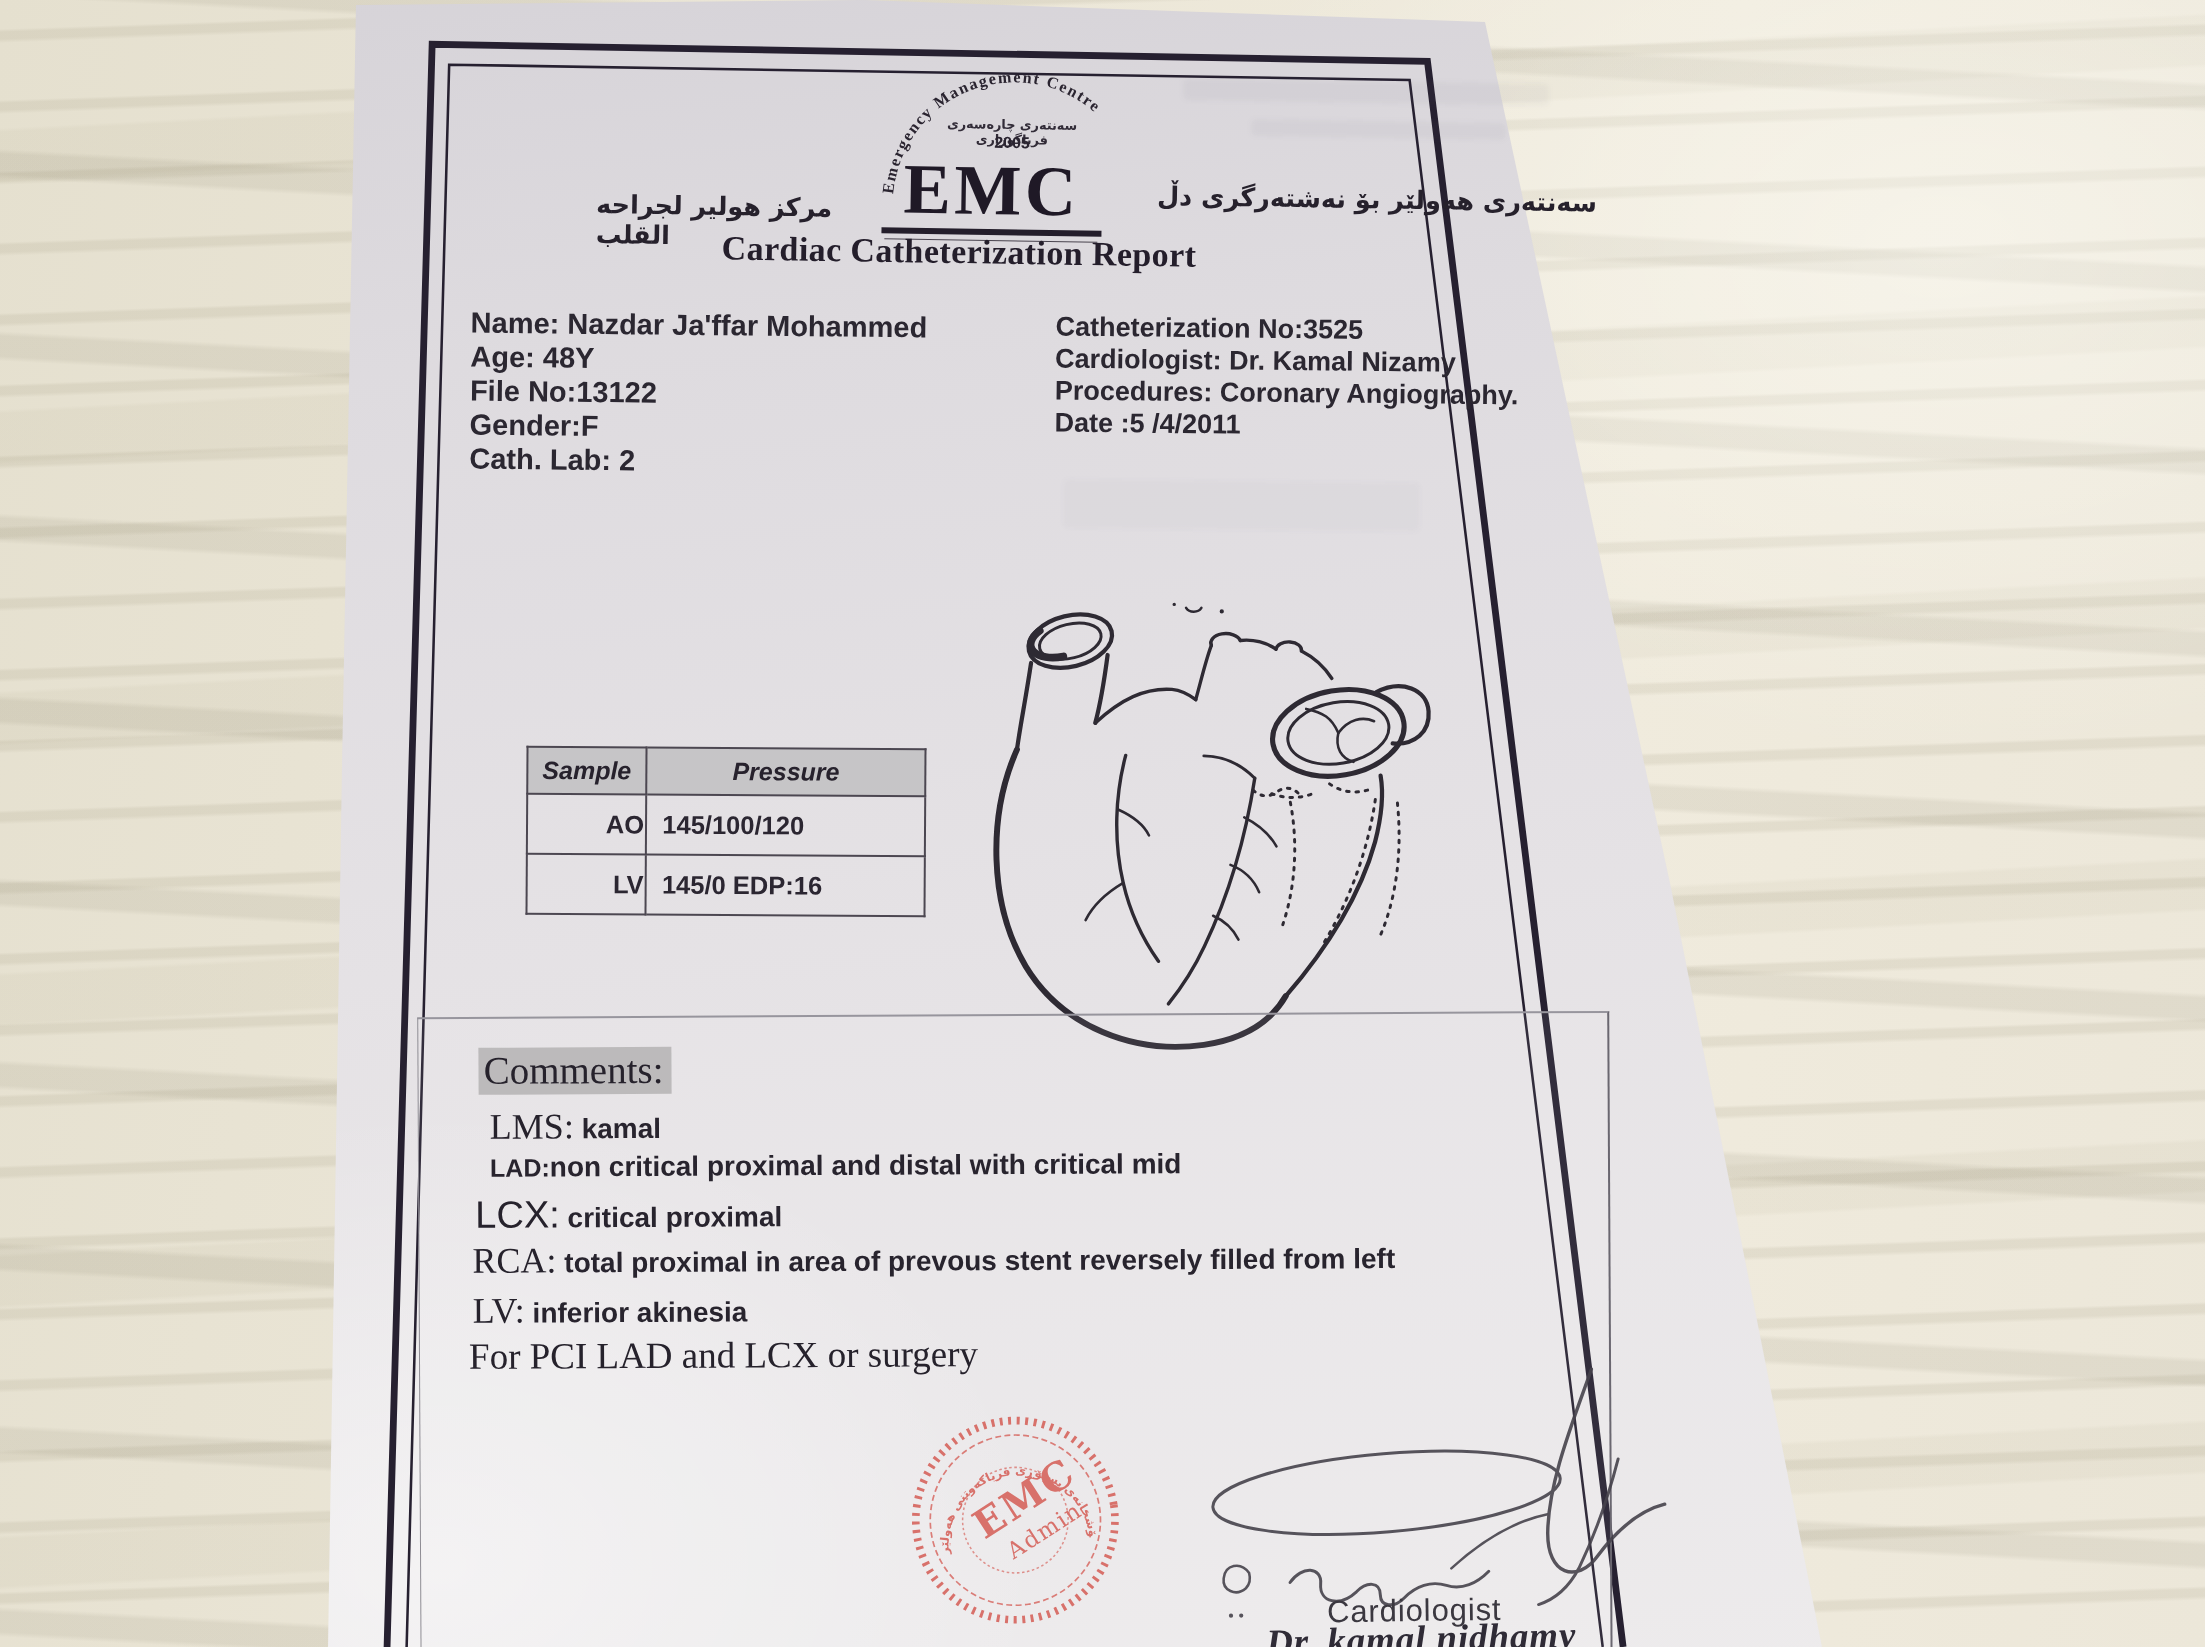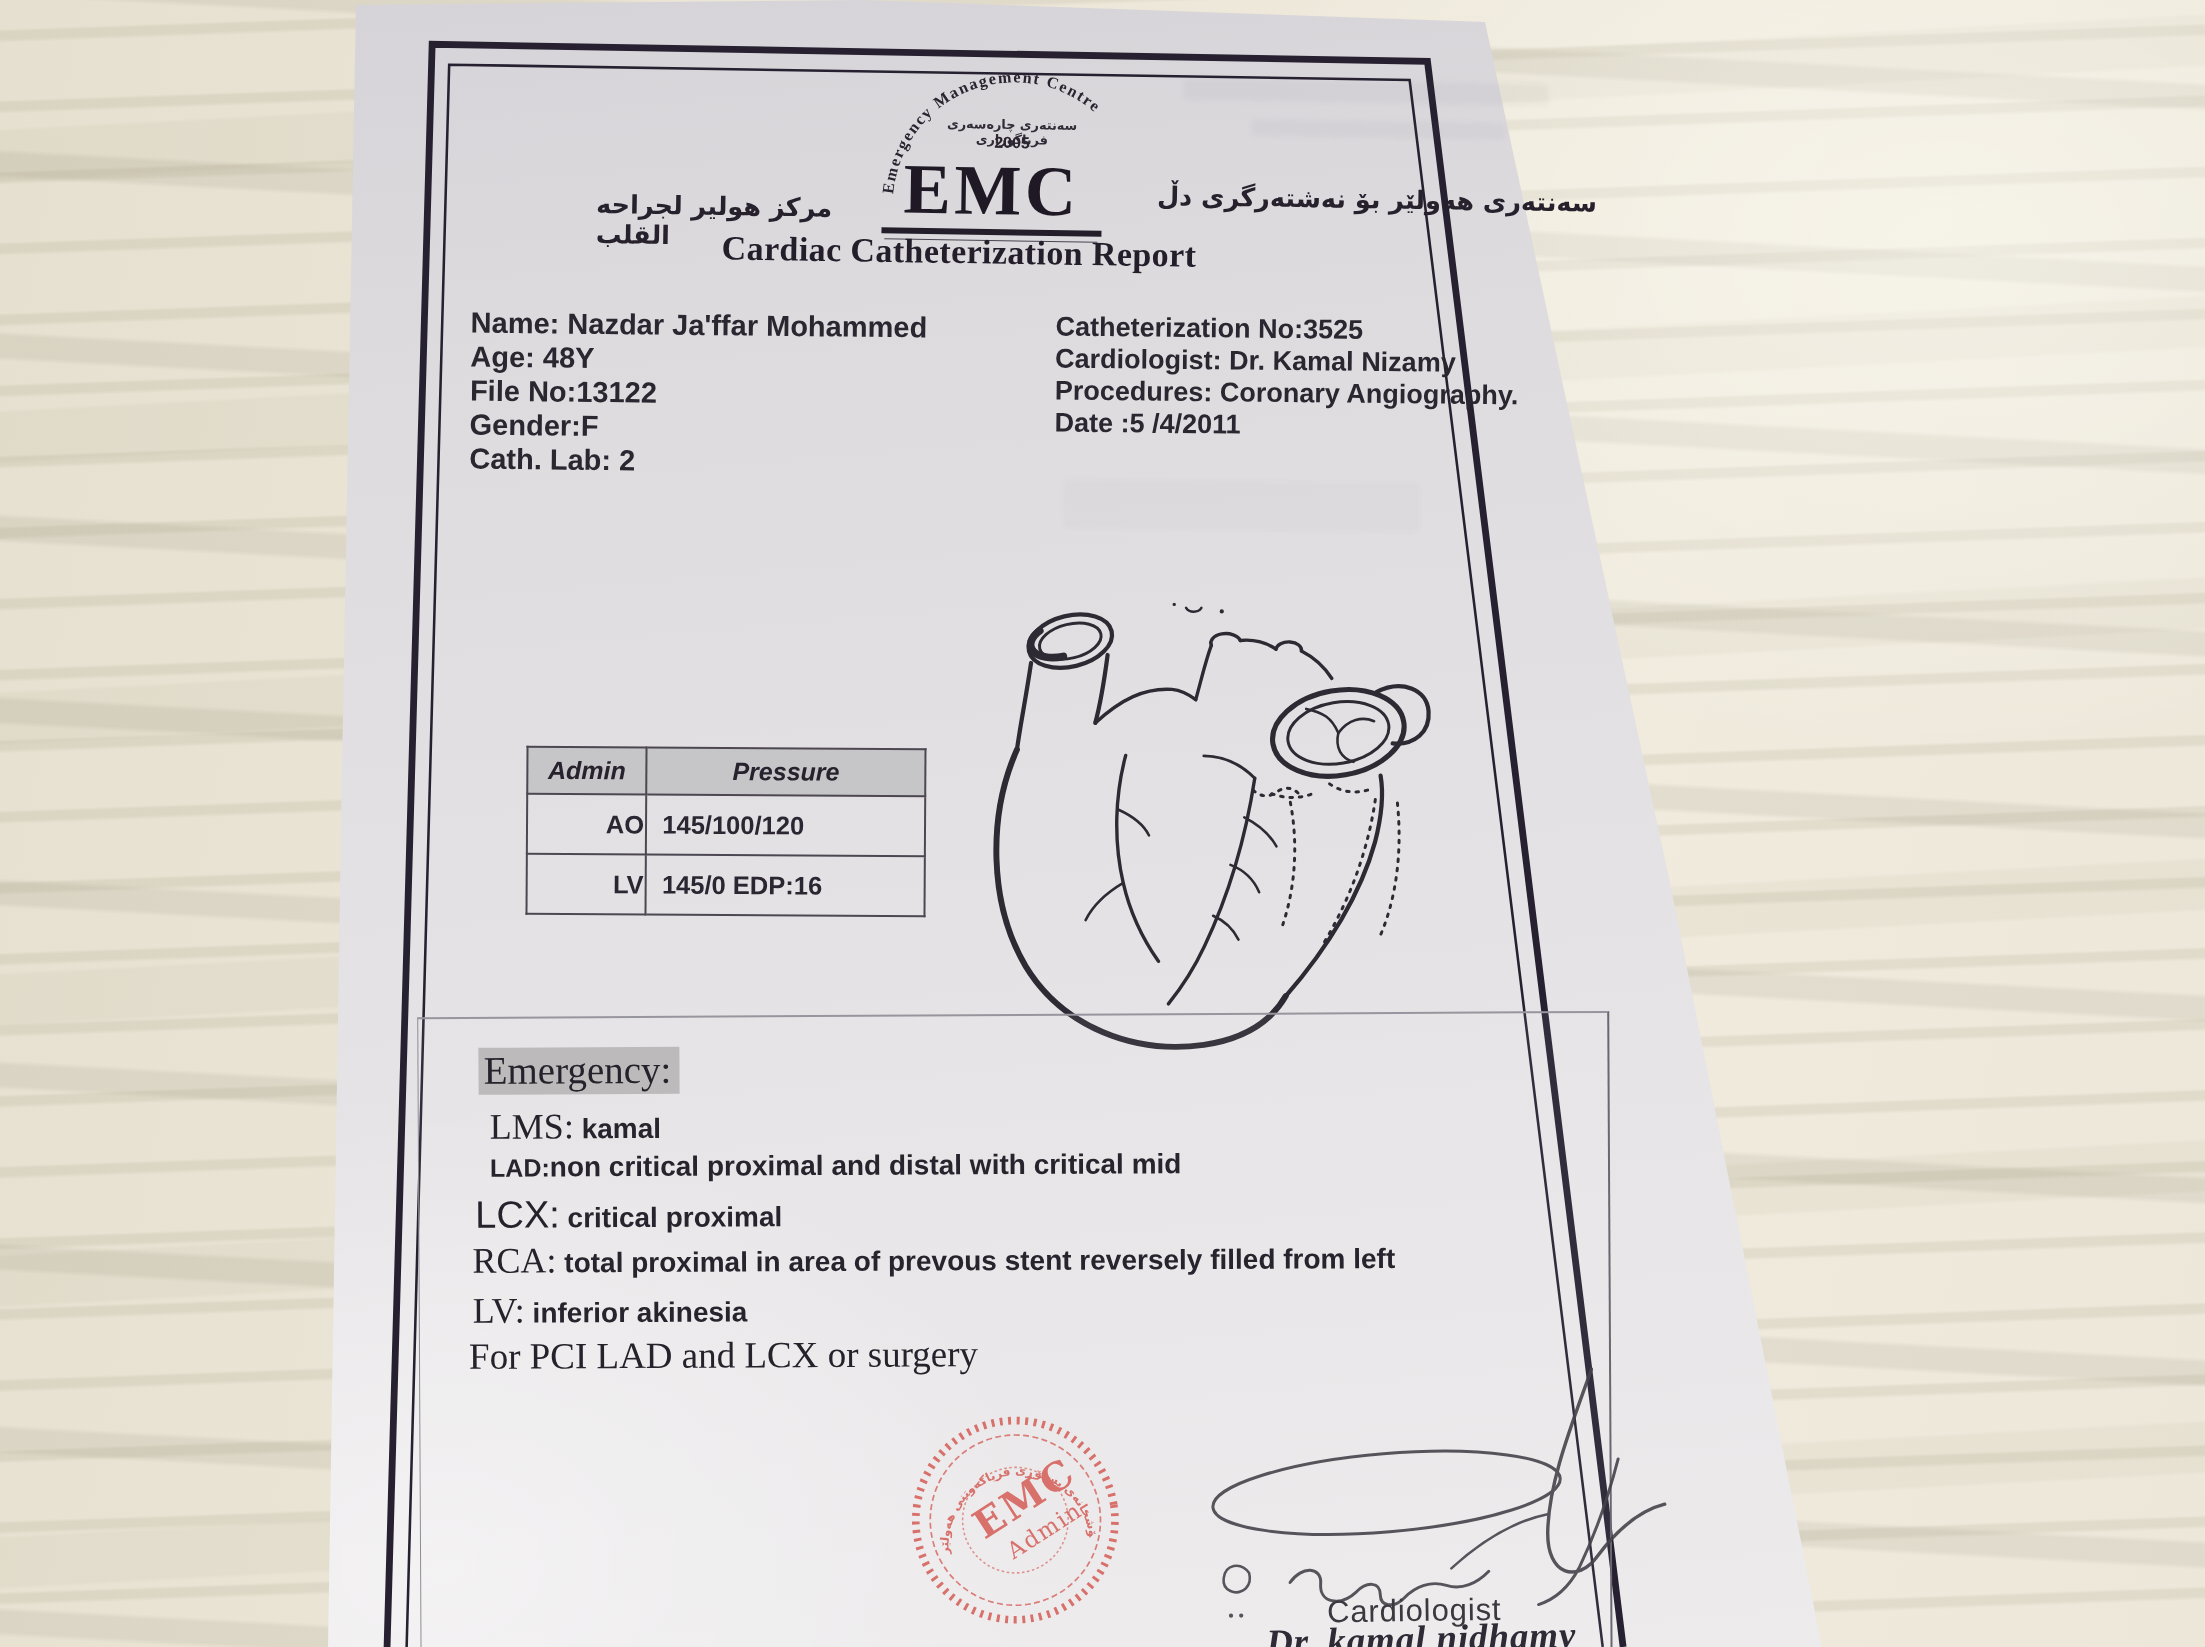--- a/index.html
+++ b/index.html
@@ -109,7 +109,7 @@
   <table class="ptable abs r3" style="left:526px;top:747px;">
     <tbody>
         <tr>
-      <th>Admin</th>
+      <th>Sample</th>
       <th>Pressure</th>
     </tr>
     <tr>

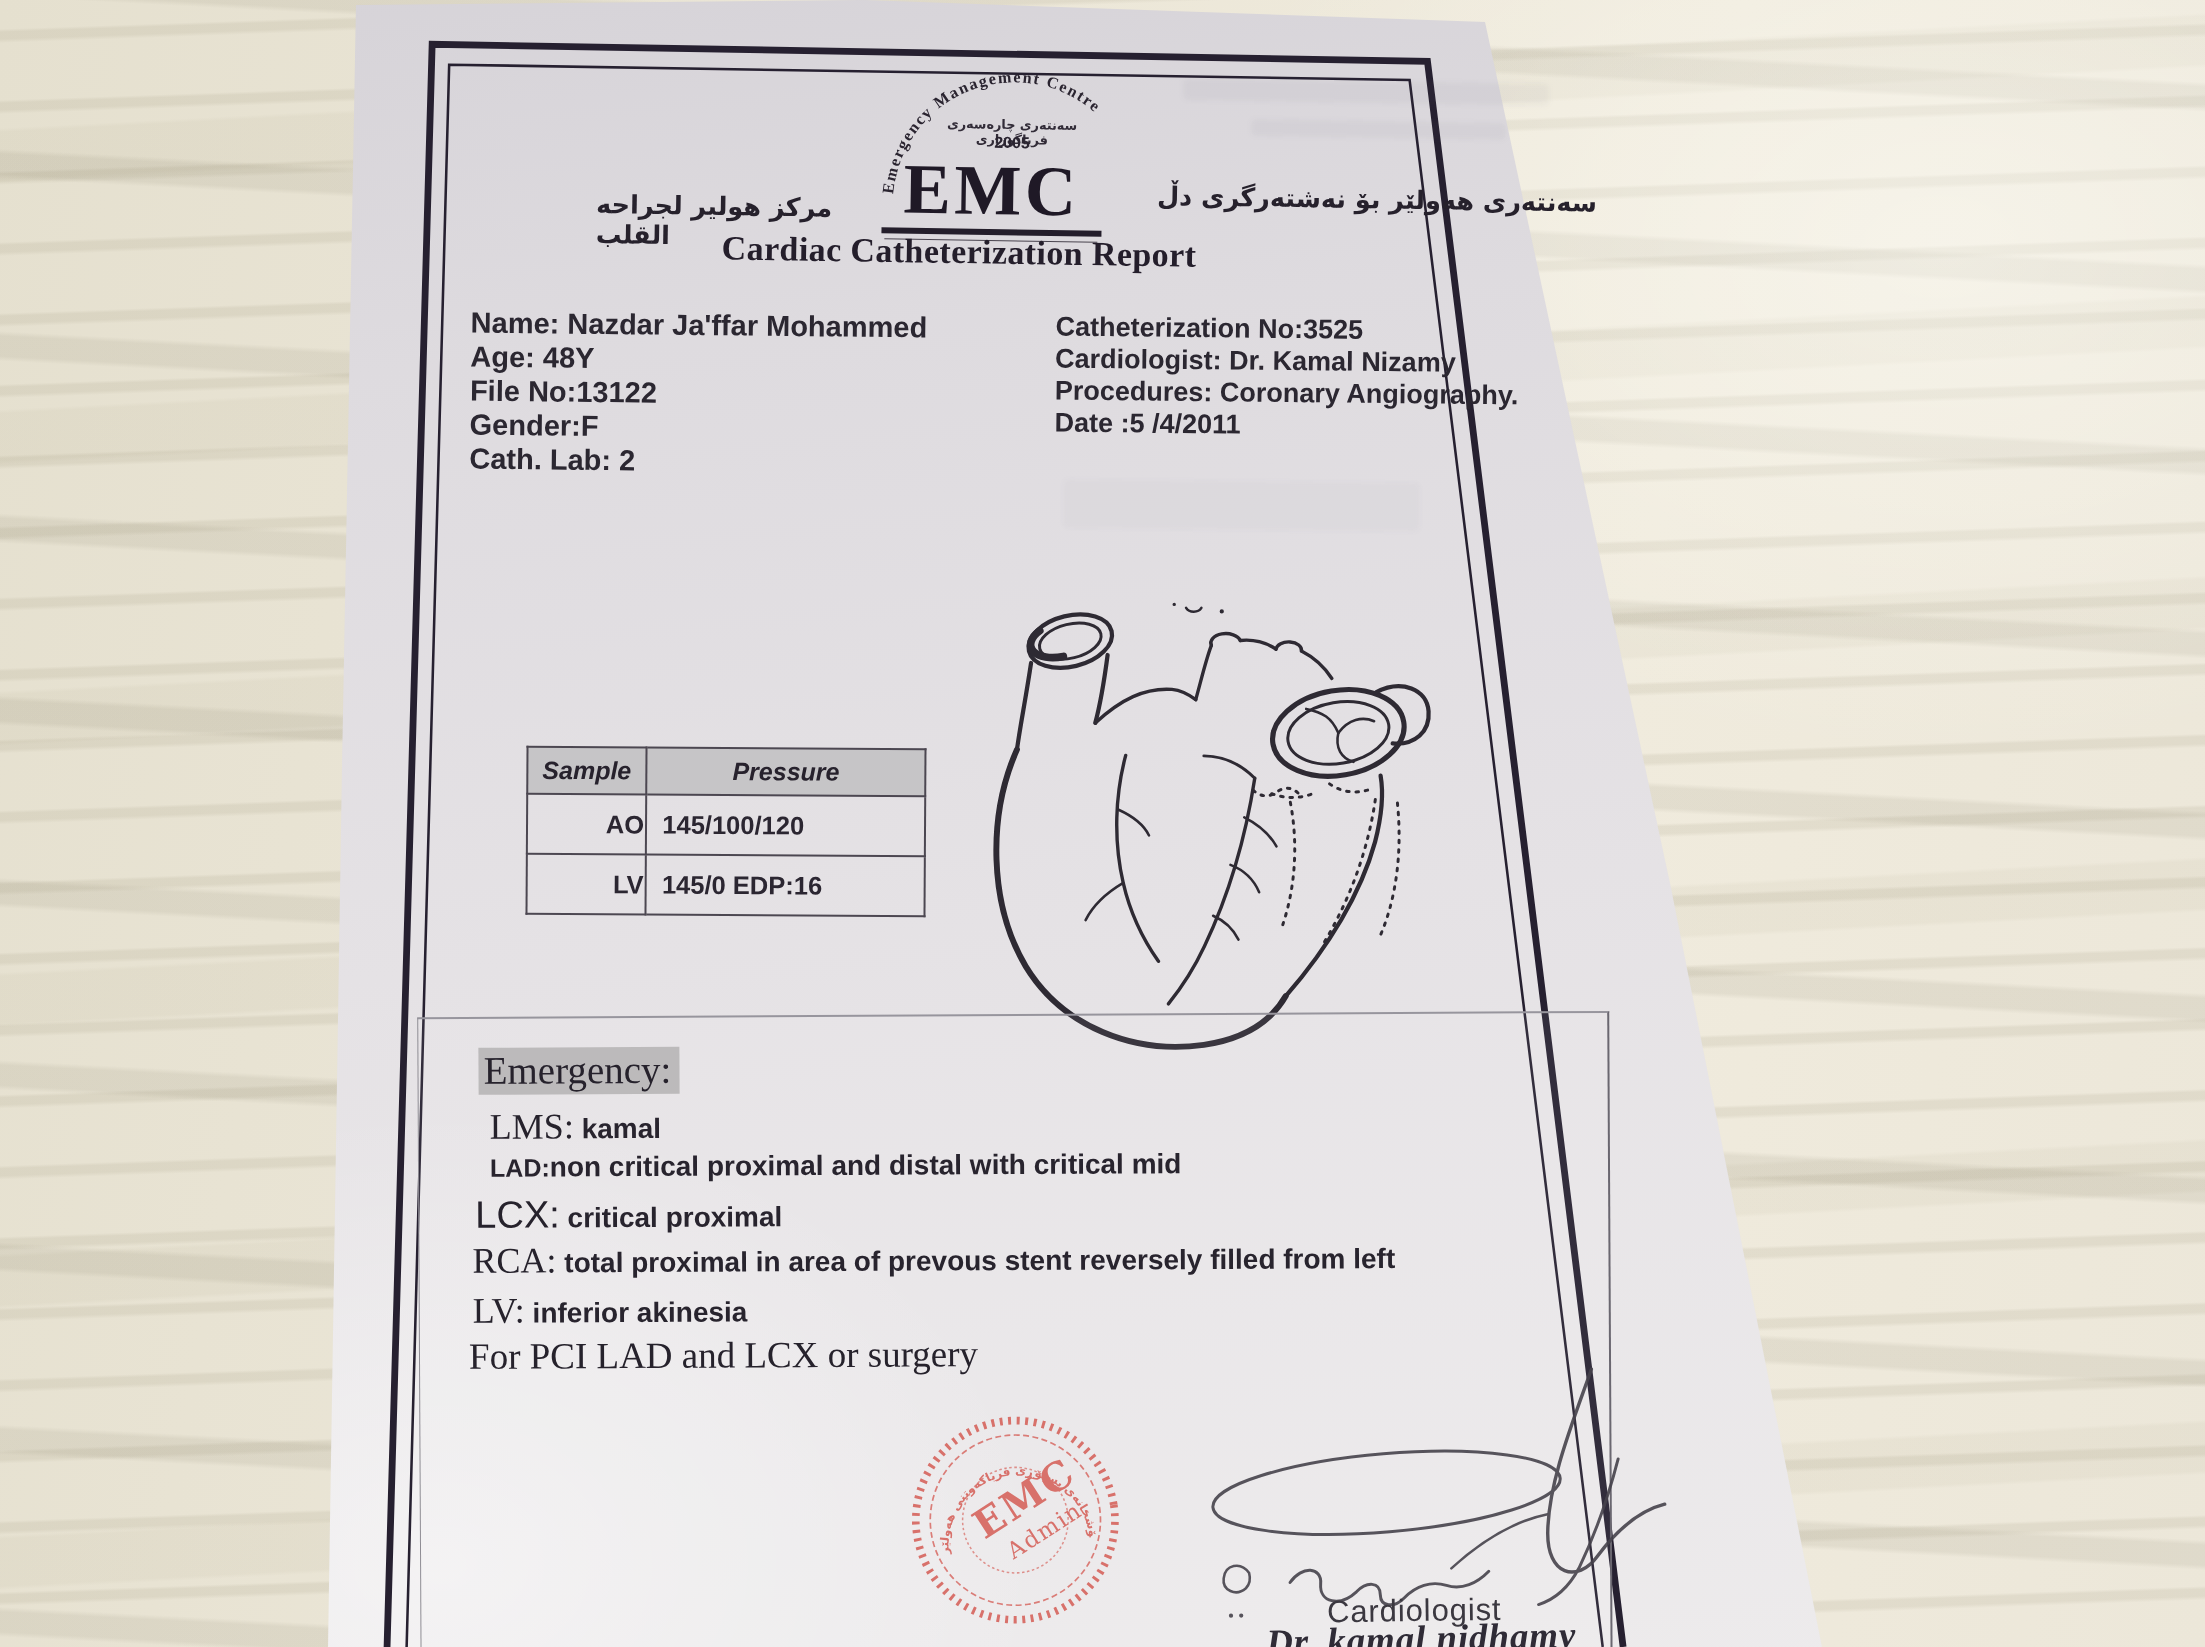--- a/index.html
+++ b/index.html
@@ -177,7 +177,7 @@
 
   <div class="abs r4 cbox" style="left:419px;top:1014px;width:1189px;height:681px;">
     <div class="abs" style="left:60px;top:29px;">
-      <span class="cheading">Emergency:</span>
+      <span class="cheading">Comments:</span>
     </div>
     <div class="abs" style="left:71px;top:87px;"><span class="clabel-serif">LMS:</span><span class="ctext"> kamal</span></div>
     <div class="abs" style="left:71px;top:133px;"><span class="ctext" style="font-size:25px;">LAD:</span><span class="ctext">non critical proximal and distal with critical mid</span></div>

